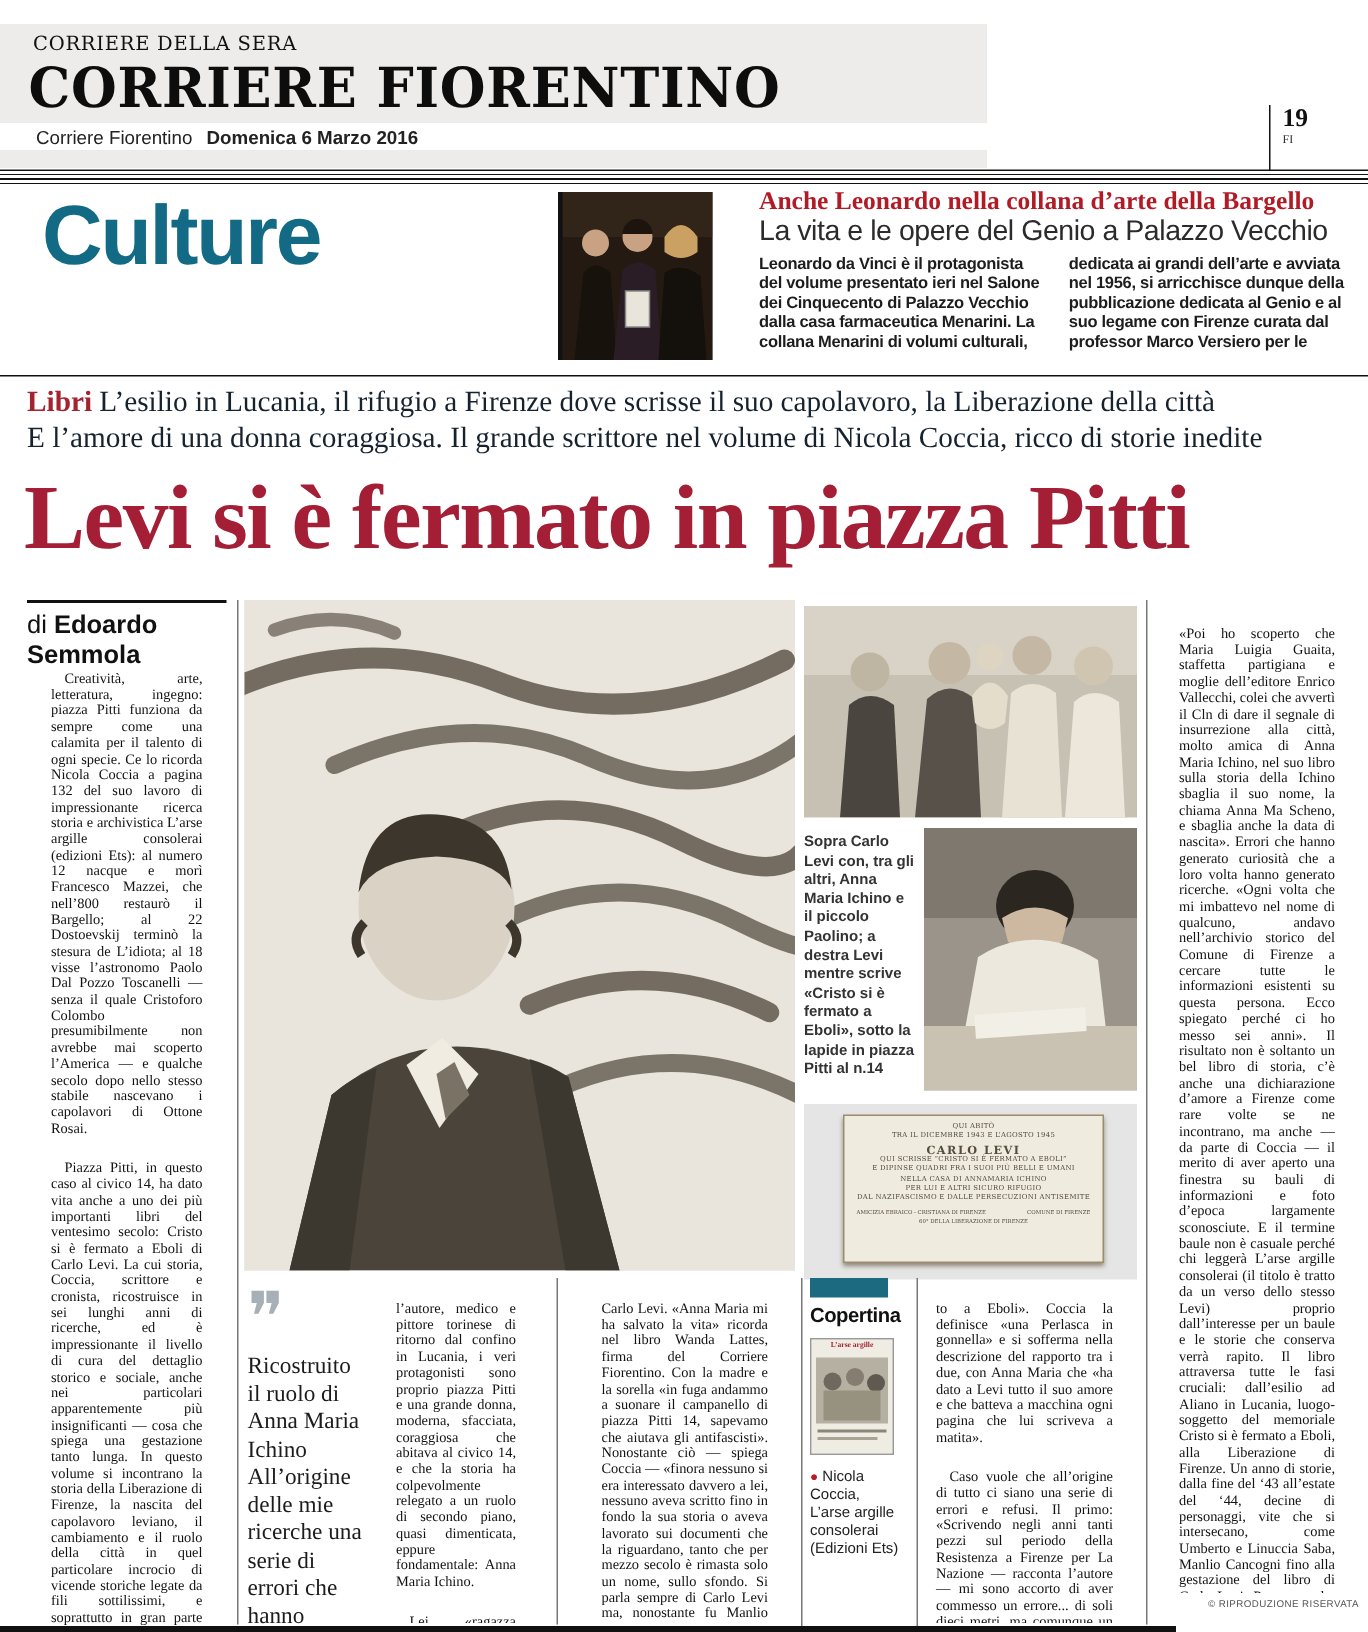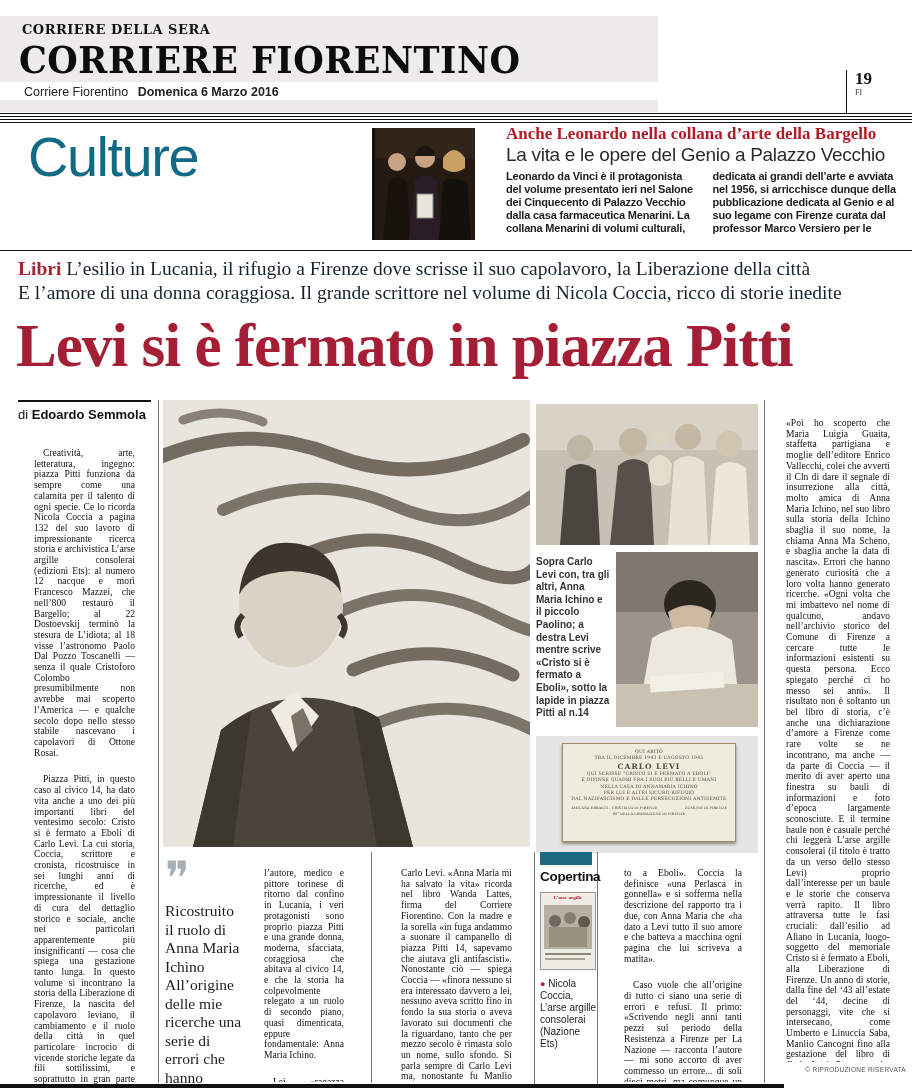--- a/index.html
+++ b/index.html
@@ -10,7 +10,7 @@
   
   .mast-band{left:0;top:16px;width:658px;height:66px;background:#edecea;}
   .mast-band2{left:0;top:100px;width:658px;height:12px;background:#edecea;}
-  .mast-parent{left:22px;top:22px;font-family:"DejaVu Serif",serif;font-weight:bold;
+  .mast-parent{left:22px;top:22px;font-family:"DejaVu Serif",serif;font-weight:normal;
                font-size:13px;letter-spacing:.5px;color:#111;}
   .mast-title{left:19px;top:38px;font-family:"DejaVu Serif",serif;font-weight:bold;
               font-size:35px;letter-spacing:.5px;color:#0d0d0d;transform:scale(1,1.05);transform-origin:left top;}

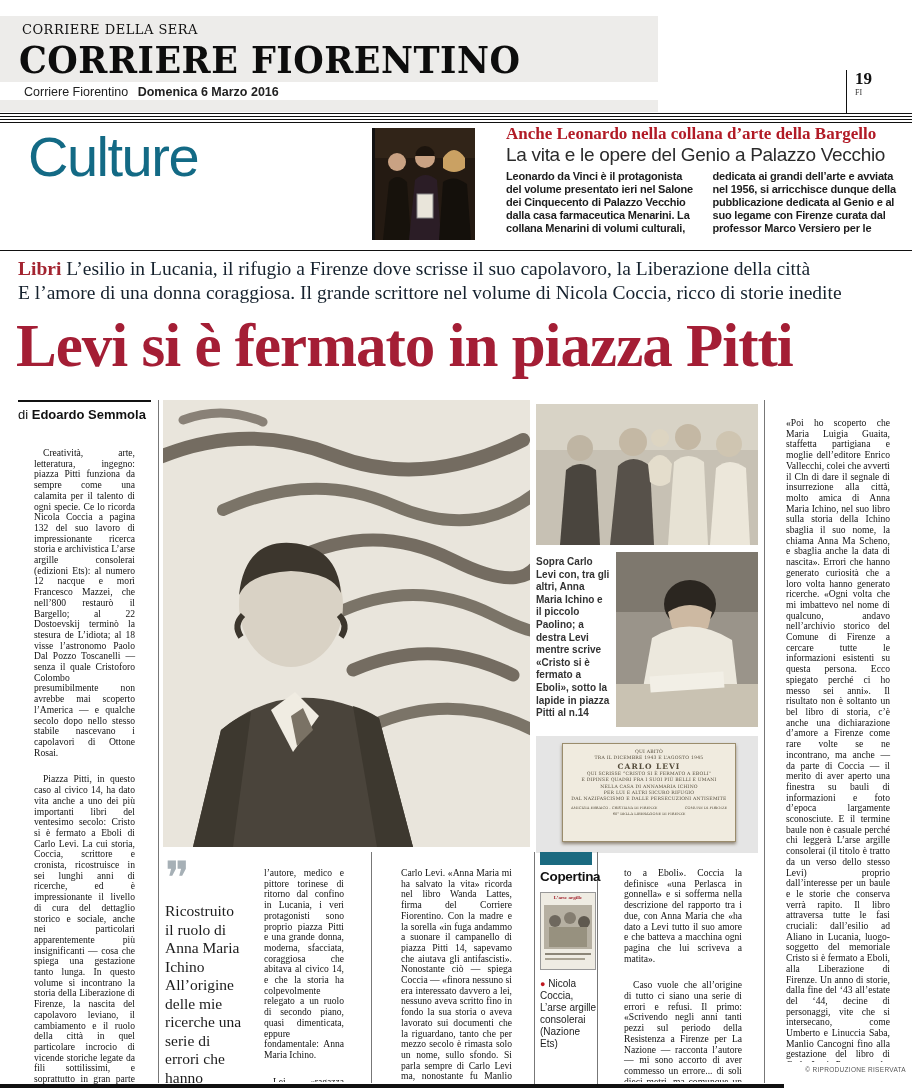--- a/index.html
+++ b/index.html
@@ -25,7 +25,7 @@
      background:repeating-linear-gradient(to bottom,#111 0 1px,transparent 1px 3px);}
 
   
-  .culture{left:28px;top:124px;font-family:"Liberation Sans",sans-serif;font-weight:normal;
+  .culture{left:28px;top:124px;font-family:"Liberation Sans",sans-serif;font-weight:bold;
            font-size:56px;letter-spacing:-1.5px;color:#136a85;}
   .men-photo{left:372px;top:128px;width:100px;height:112px;border-left:3px solid #111;background:#241a12;}
   .men-text{left:506px;top:124px;width:400px;}

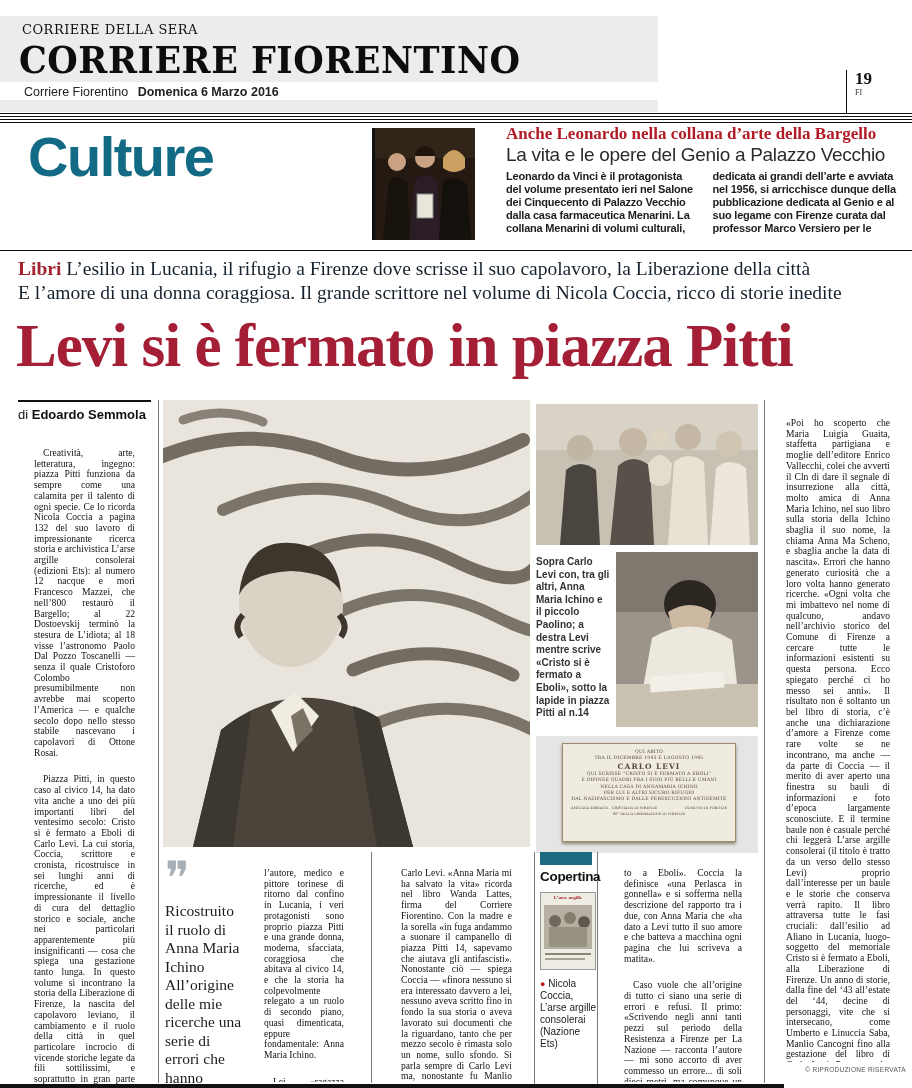--- a/index.html
+++ b/index.html
@@ -47,7 +47,7 @@
   
   .vr{width:1px;background:#777;}
   .byline{left:18px;top:400px;width:133px;border-top:2px solid #111;padding-top:5px;
-          font-family:"Liberation Sans",sans-serif;font-size:13px;color:#111;}
+          font-family:"Liberation Sans",sans-serif;font-size:17px;color:#111;}
   .bodytext{font-size:9.6px;line-height:10.7px;text-align:justify;color:#121212;overflow:hidden;}
   .bodytext p{margin:16px;text-indent:9px;}
   .col1{left:18px;top:432px;width:133px;height:652px;}

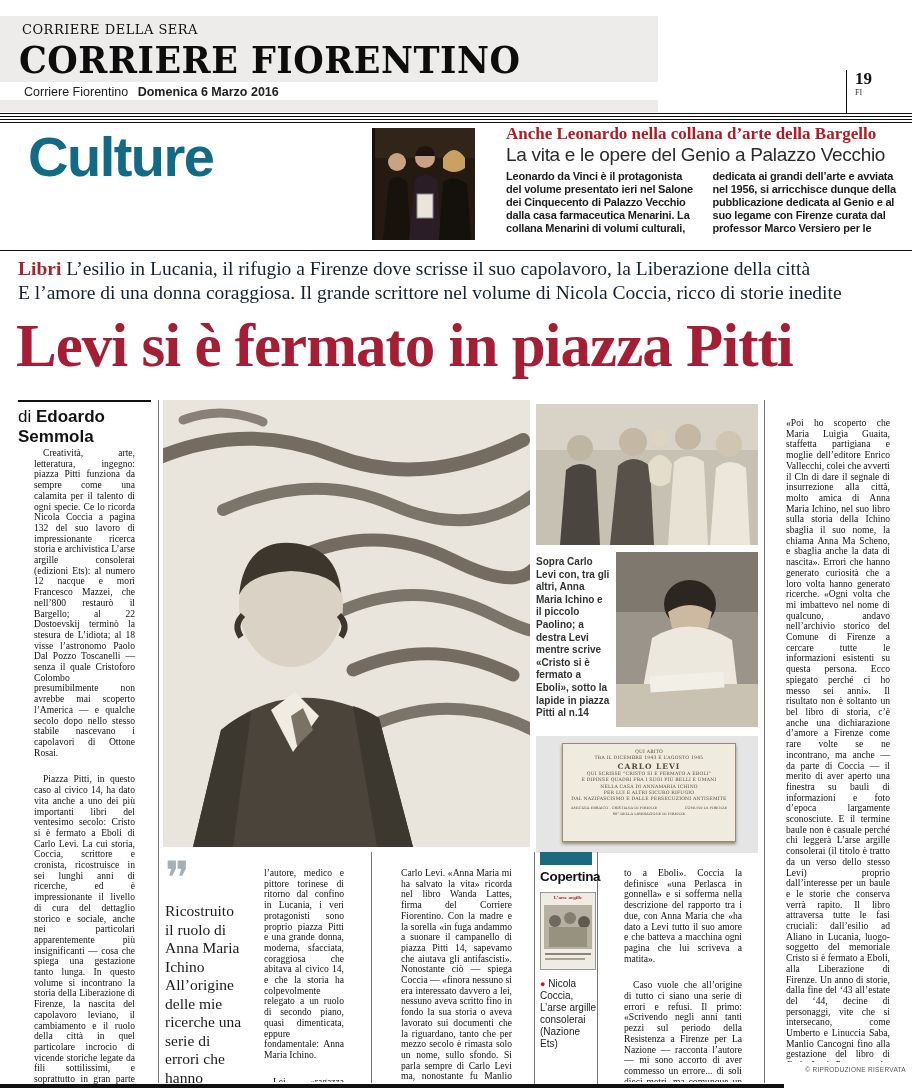--- a/index.html
+++ b/index.html
@@ -80,7 +80,7 @@
   .pull .ptext{font-size:15.5px;line-height:18.5px;color:#1c1c1c;margin-top:4px;}
 
   
-  .cop{left:534px;top:852px;width:64px;height:232px;border-left:1px solid #777;border-right:1px solid #777;
+  .cop{left:534px;top:852px;width:78px;height:232px;border-left:1px solid #777;border-right:1px solid #777;
        padding:0 0 0 5px;box-sizing:border-box;}
   .cop-bar{width:52px;height:13px;background:#1b6a80;}
   .cop-head{font-family:"Liberation Sans",sans-serif;font-weight:bold;font-size:13.5px;

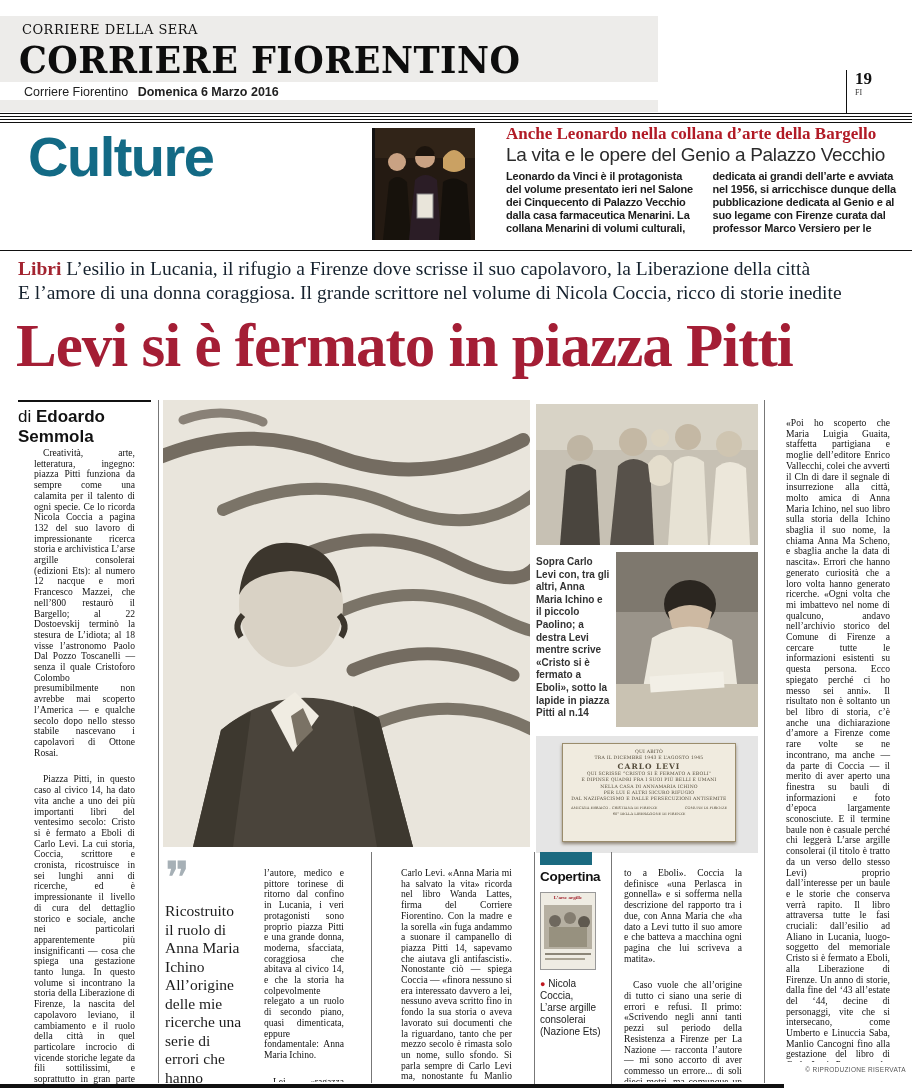--- a/index.html
+++ b/index.html
@@ -263,7 +263,7 @@
       <span class="bullet">●</span>
       <span>Nicola Coccia,</span><br>
       <span class="btitle">L’arse argille consolerai</span><br>
-      <span>(Nazione Ets)</span>
+      <span>(Edizioni Ets)</span>
     </div>
   </div>
 

